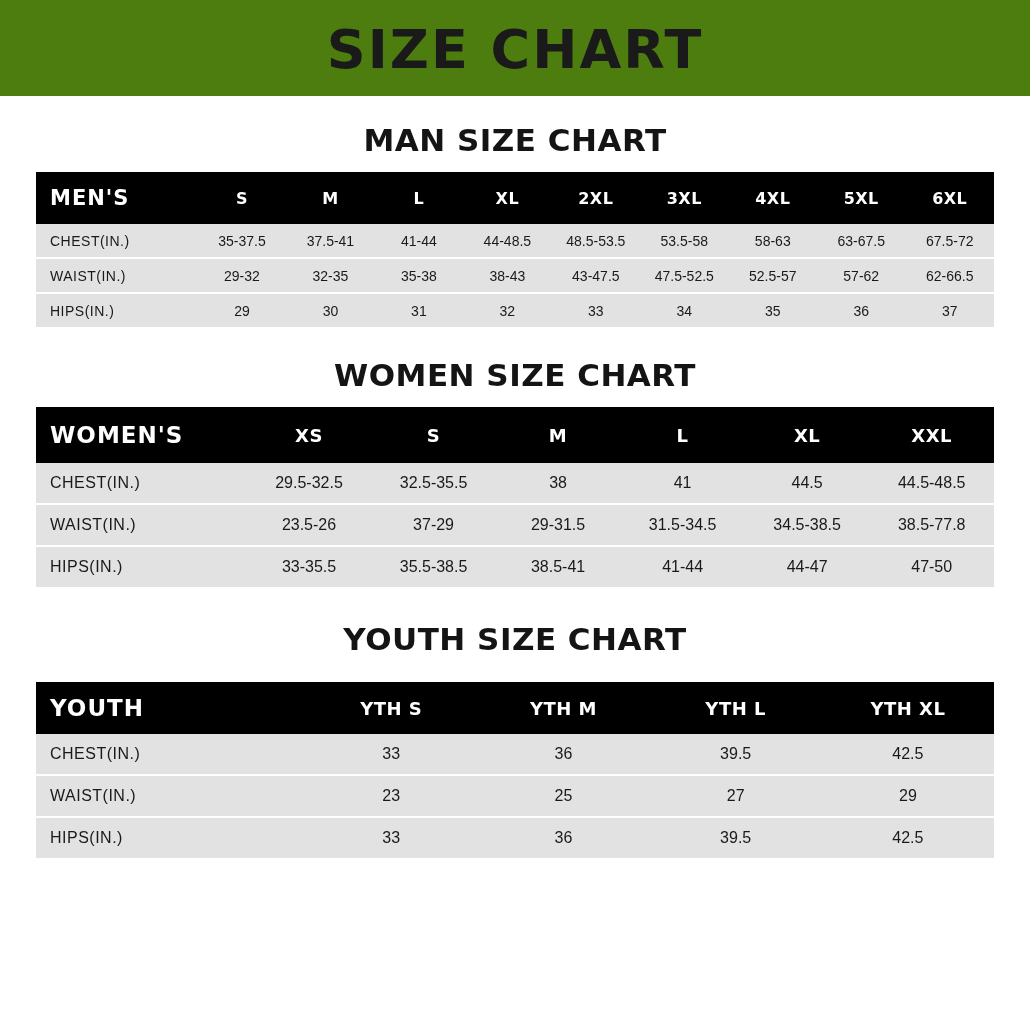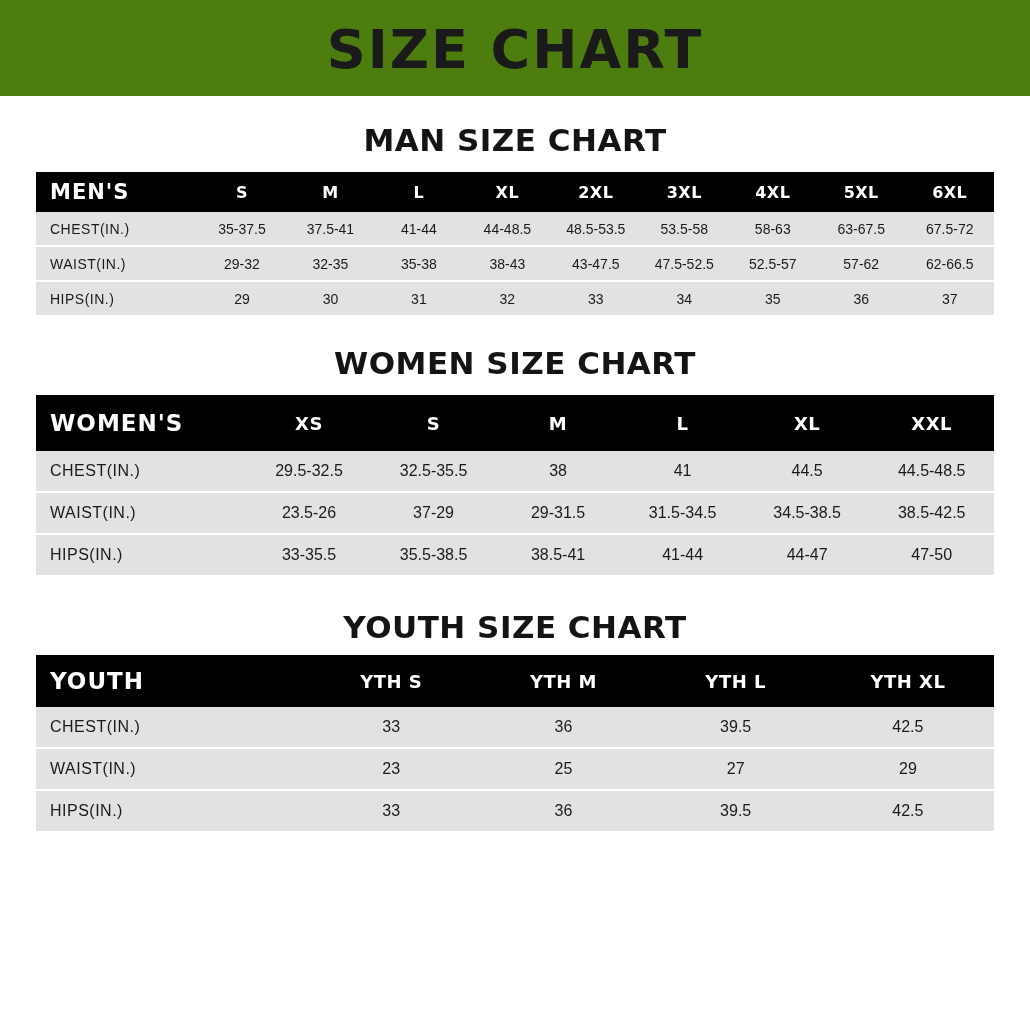--- a/index.html
+++ b/index.html
@@ -68,7 +68,7 @@
     font-weight: bold;
     text-align: center;
     padding: 0;
-    height: 40px;
+    height: 52px;
     font-size: 16px;
     letter-spacing: 0.5px;
   }

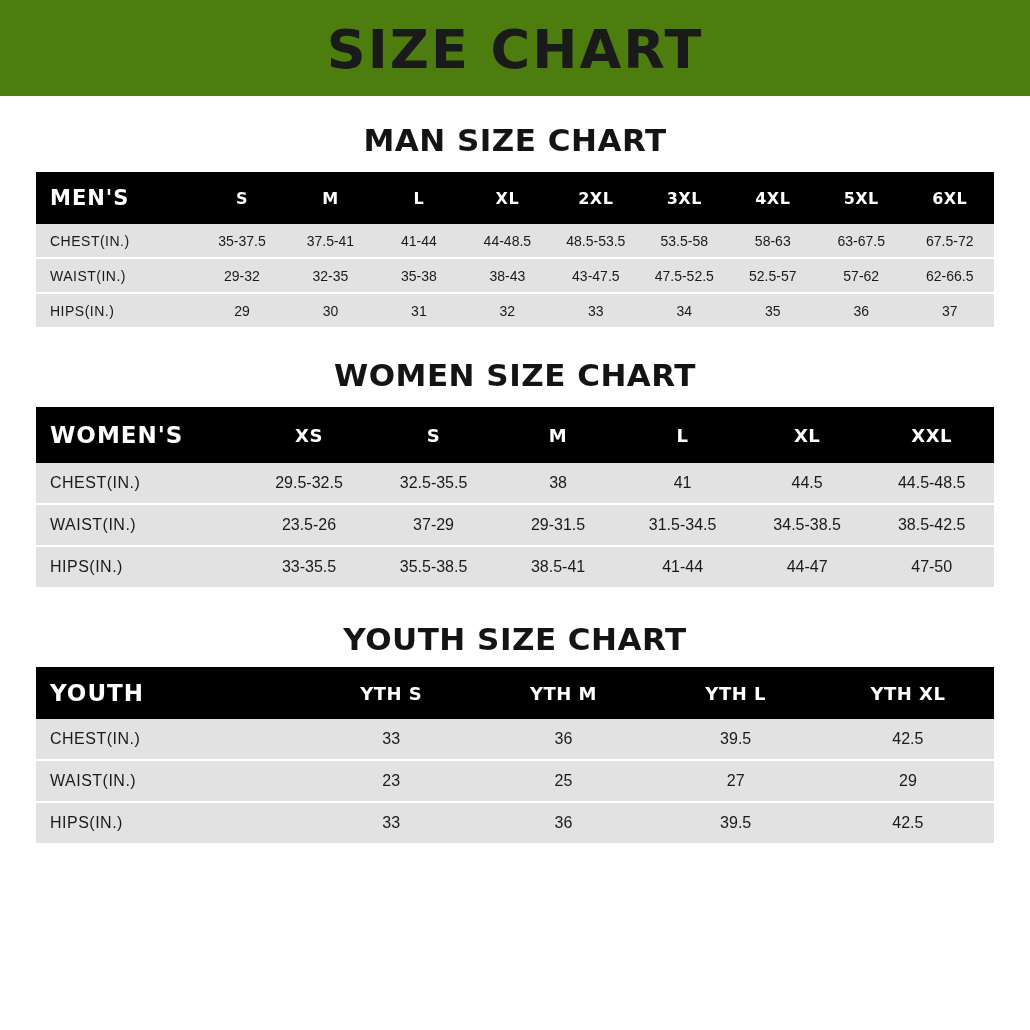--- a/index.html
+++ b/index.html
@@ -234,7 +234,7 @@
           <td>29-31.5</td>
           <td>31.5-34.5</td>
           <td>34.5-38.5</td>
-          <td>38.5-42.5</td>
+          <td>38.5-77.8</td>
         </tr>
         <tr>
           <td class="first">HIPS(IN.)</td>

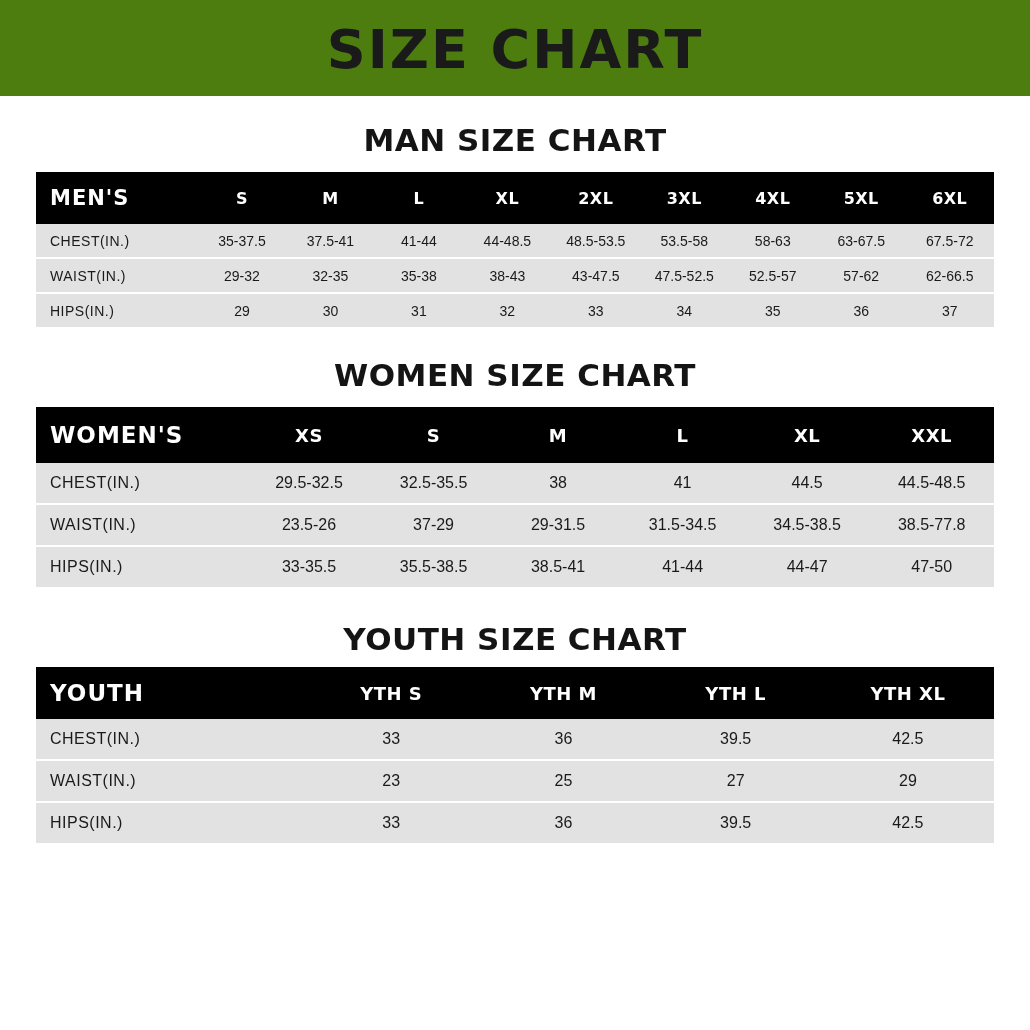--- a/index.html
+++ b/index.html
@@ -50,7 +50,7 @@
   }
   .t-man    { margin-top: 26px; margin-bottom: 14px; }
   .t-women  { margin-top: 30px; margin-bottom: 14px; }
-  .t-youth  { margin-top: 34px; margin-bottom: 10px; }
+  .t-youth  { margin-top: 34px; margin-bottom: 25px; }
 
   
   .tbl-wrap {

